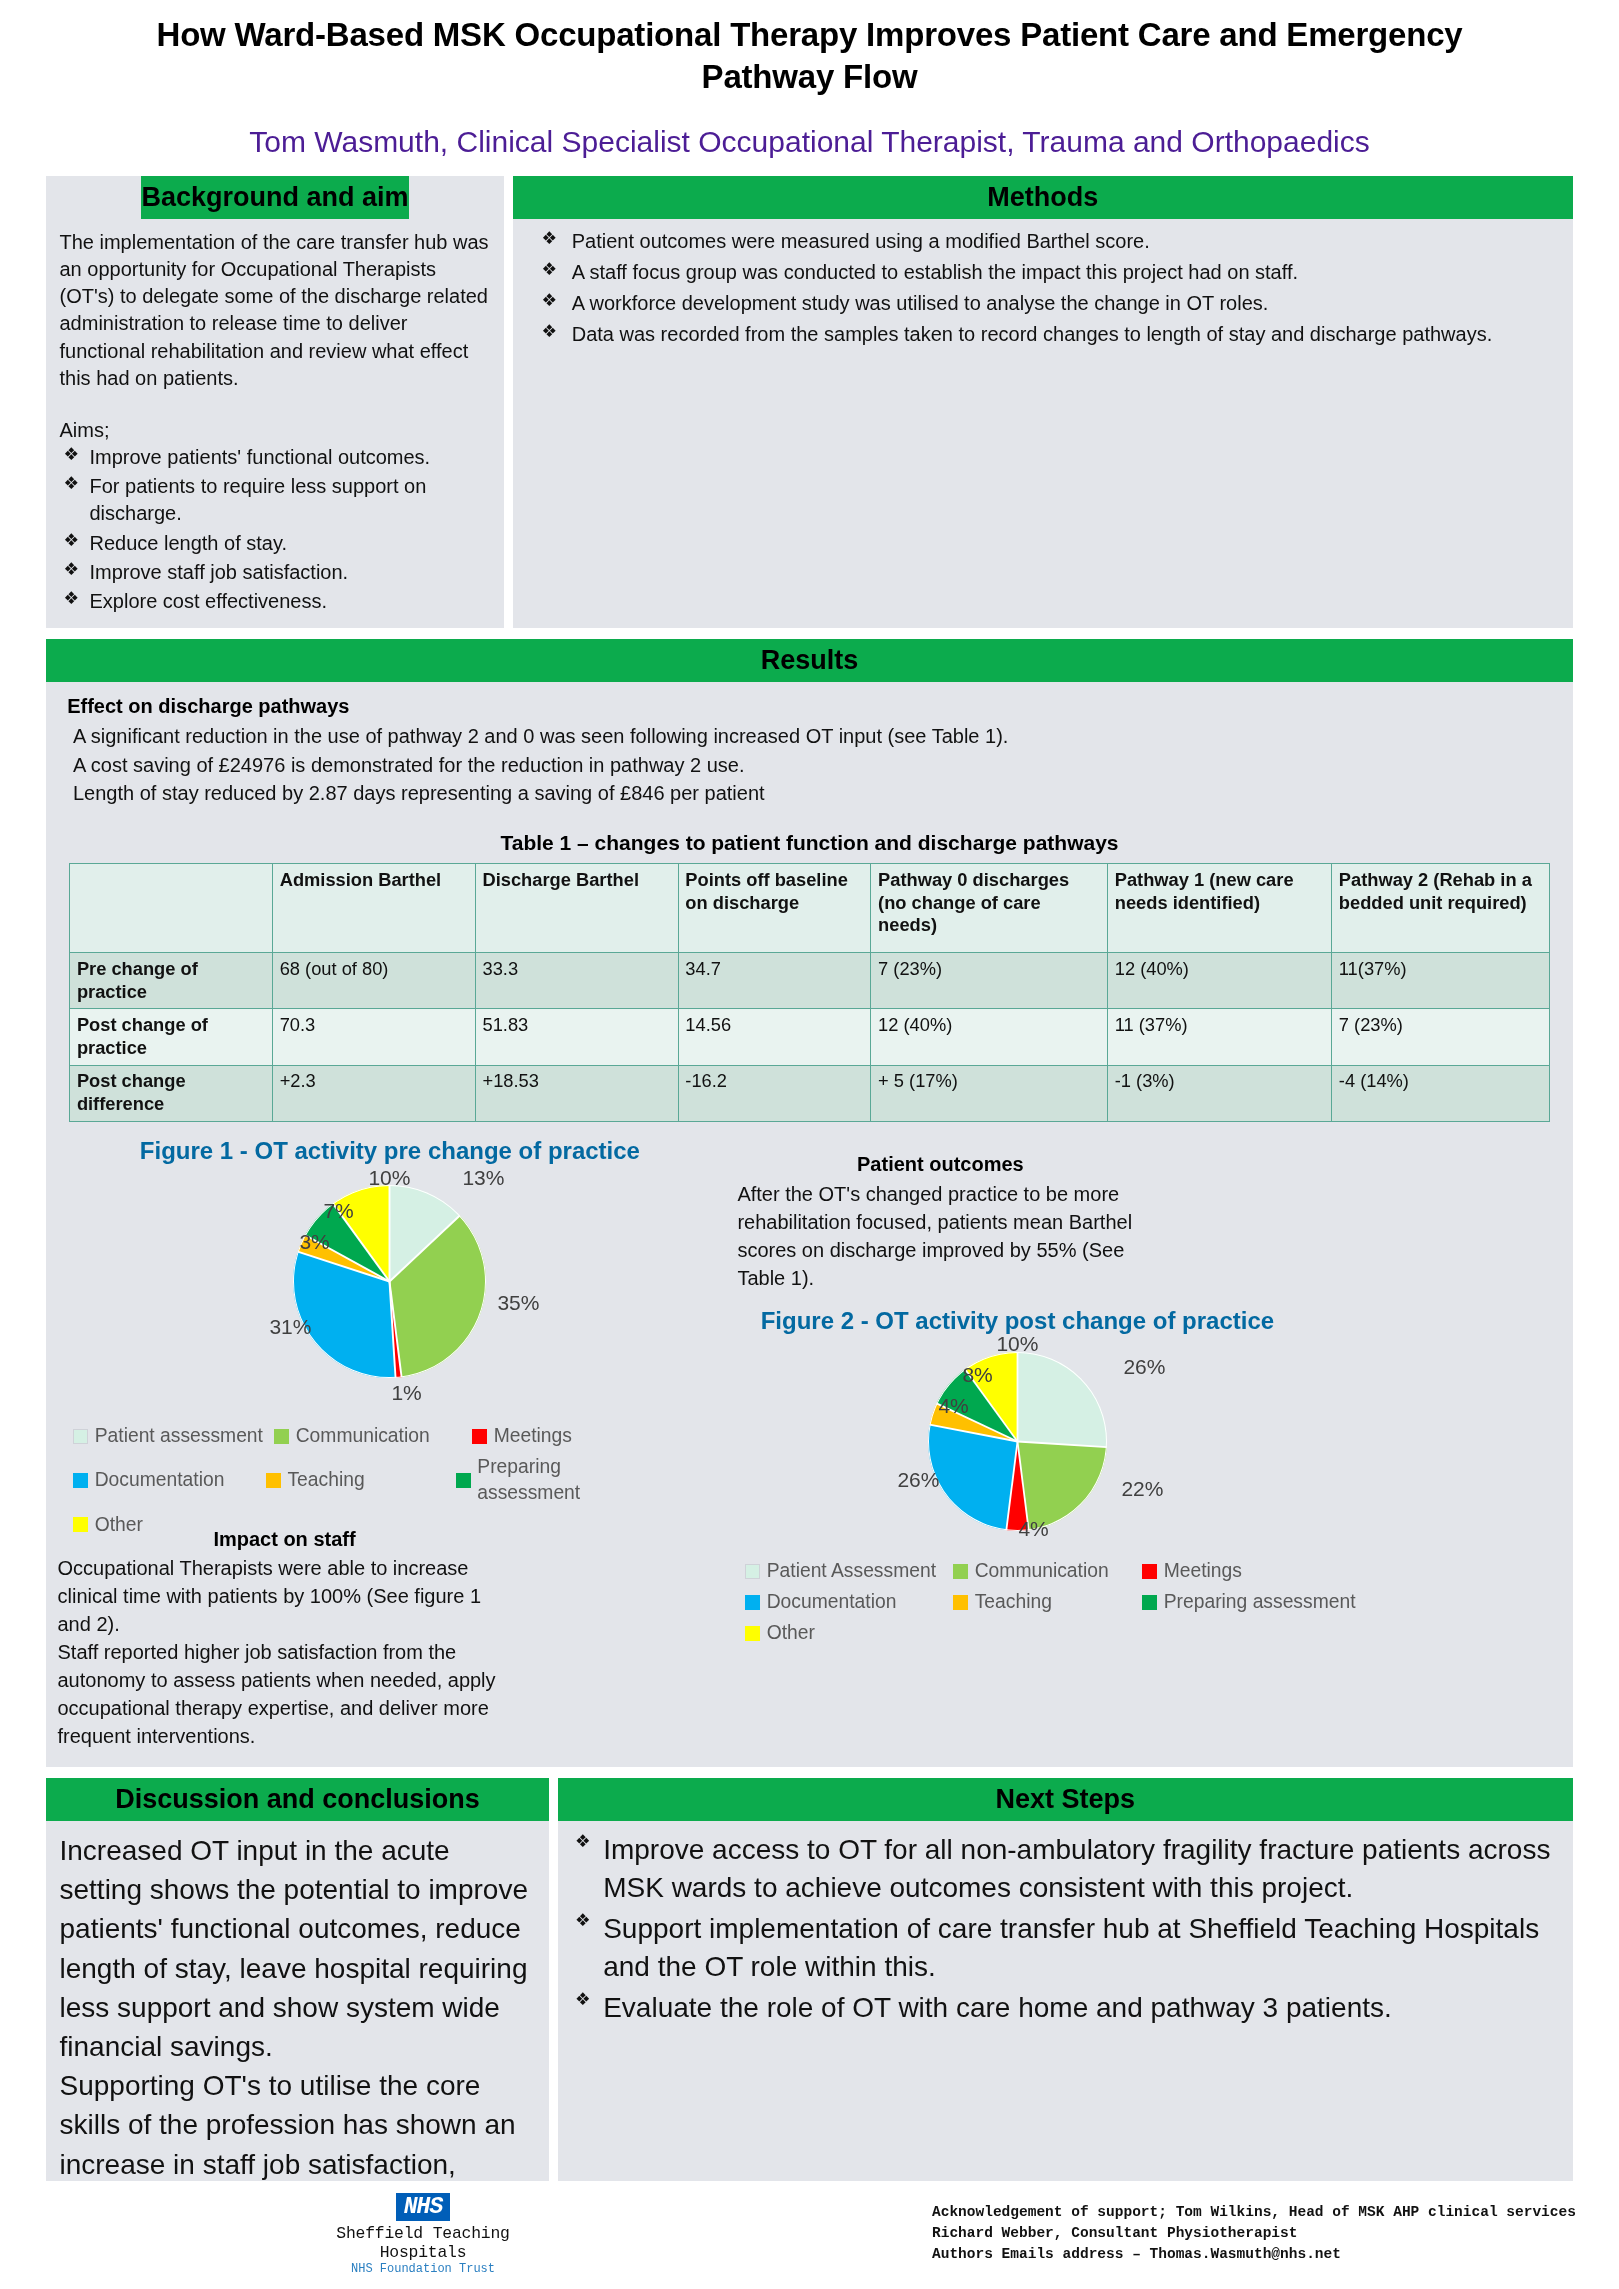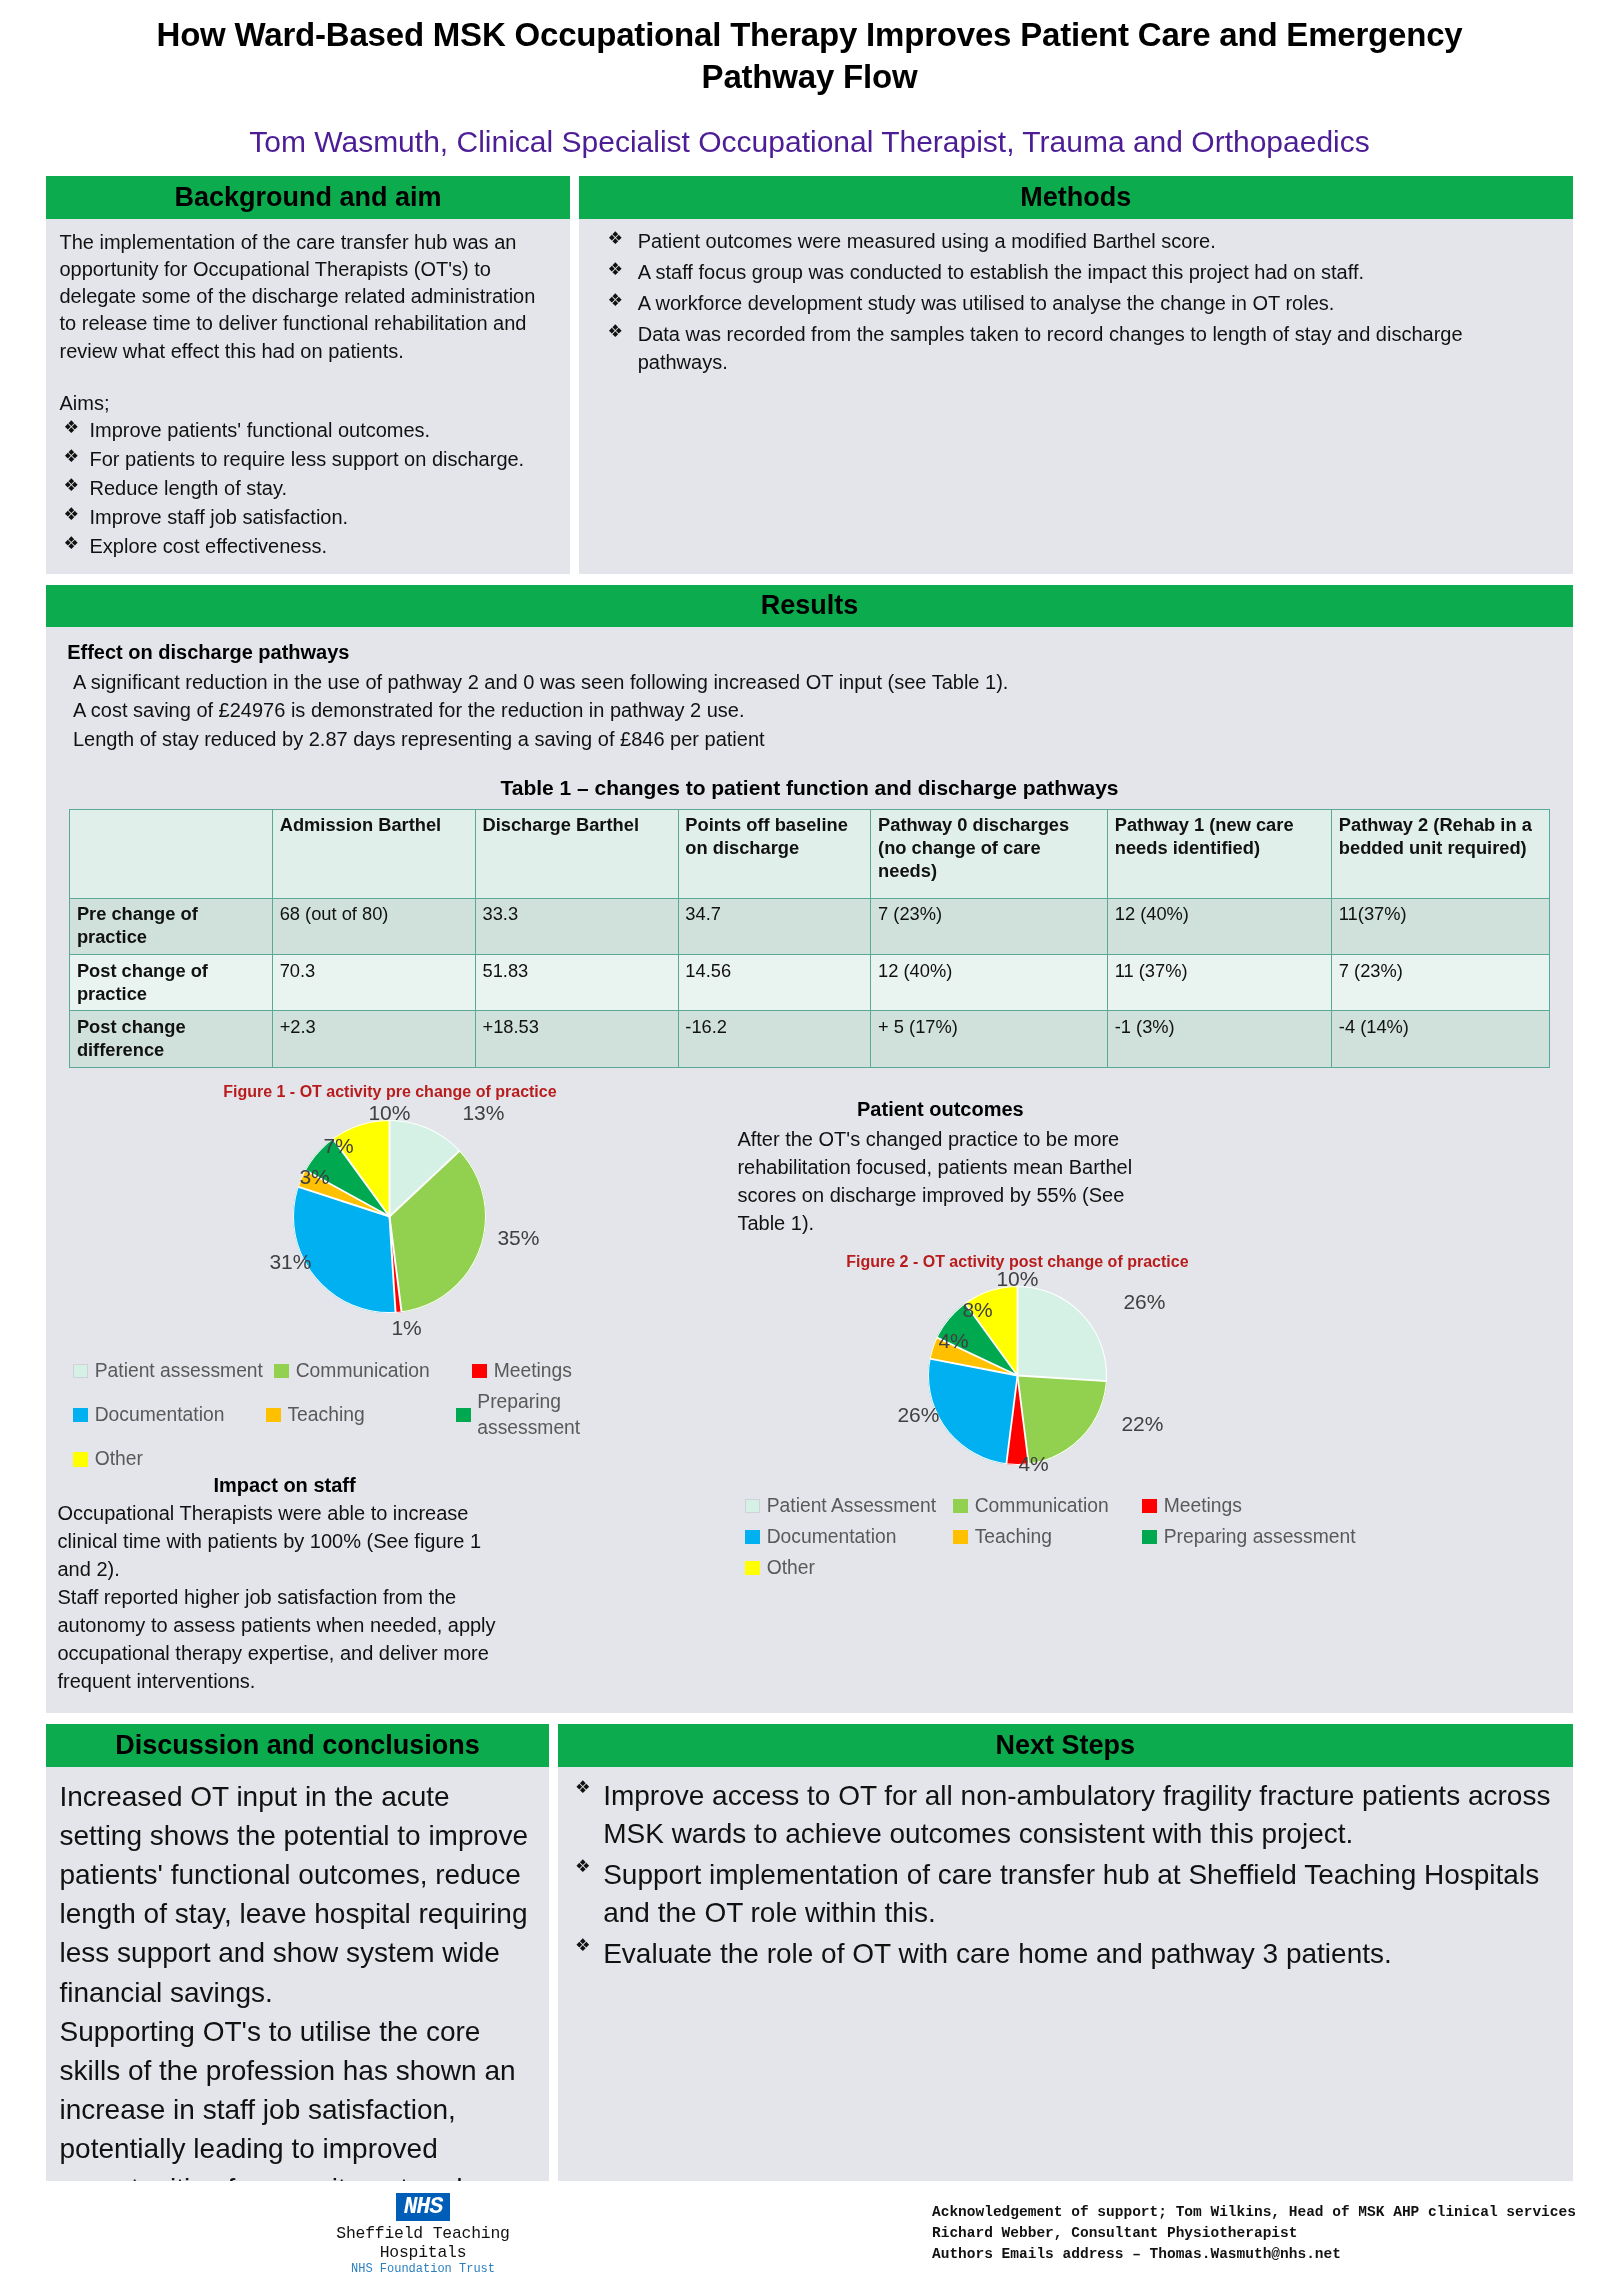--- a/index.html
+++ b/index.html
@@ -54,7 +54,7 @@
     margin-top: 15.4px;
     align-items: stretch;
   }
-  .col-bg { width: 524px; flex: none; display: flex; flex-direction: column; }
+  .col-bg { width: 458px; flex: none; display: flex; flex-direction: column; align-items: center; }
   .col-me { flex: 1; display: flex; flex-direction: column; }
   .col-bg .panel-body, .col-me .panel-body { flex: 1; }
 

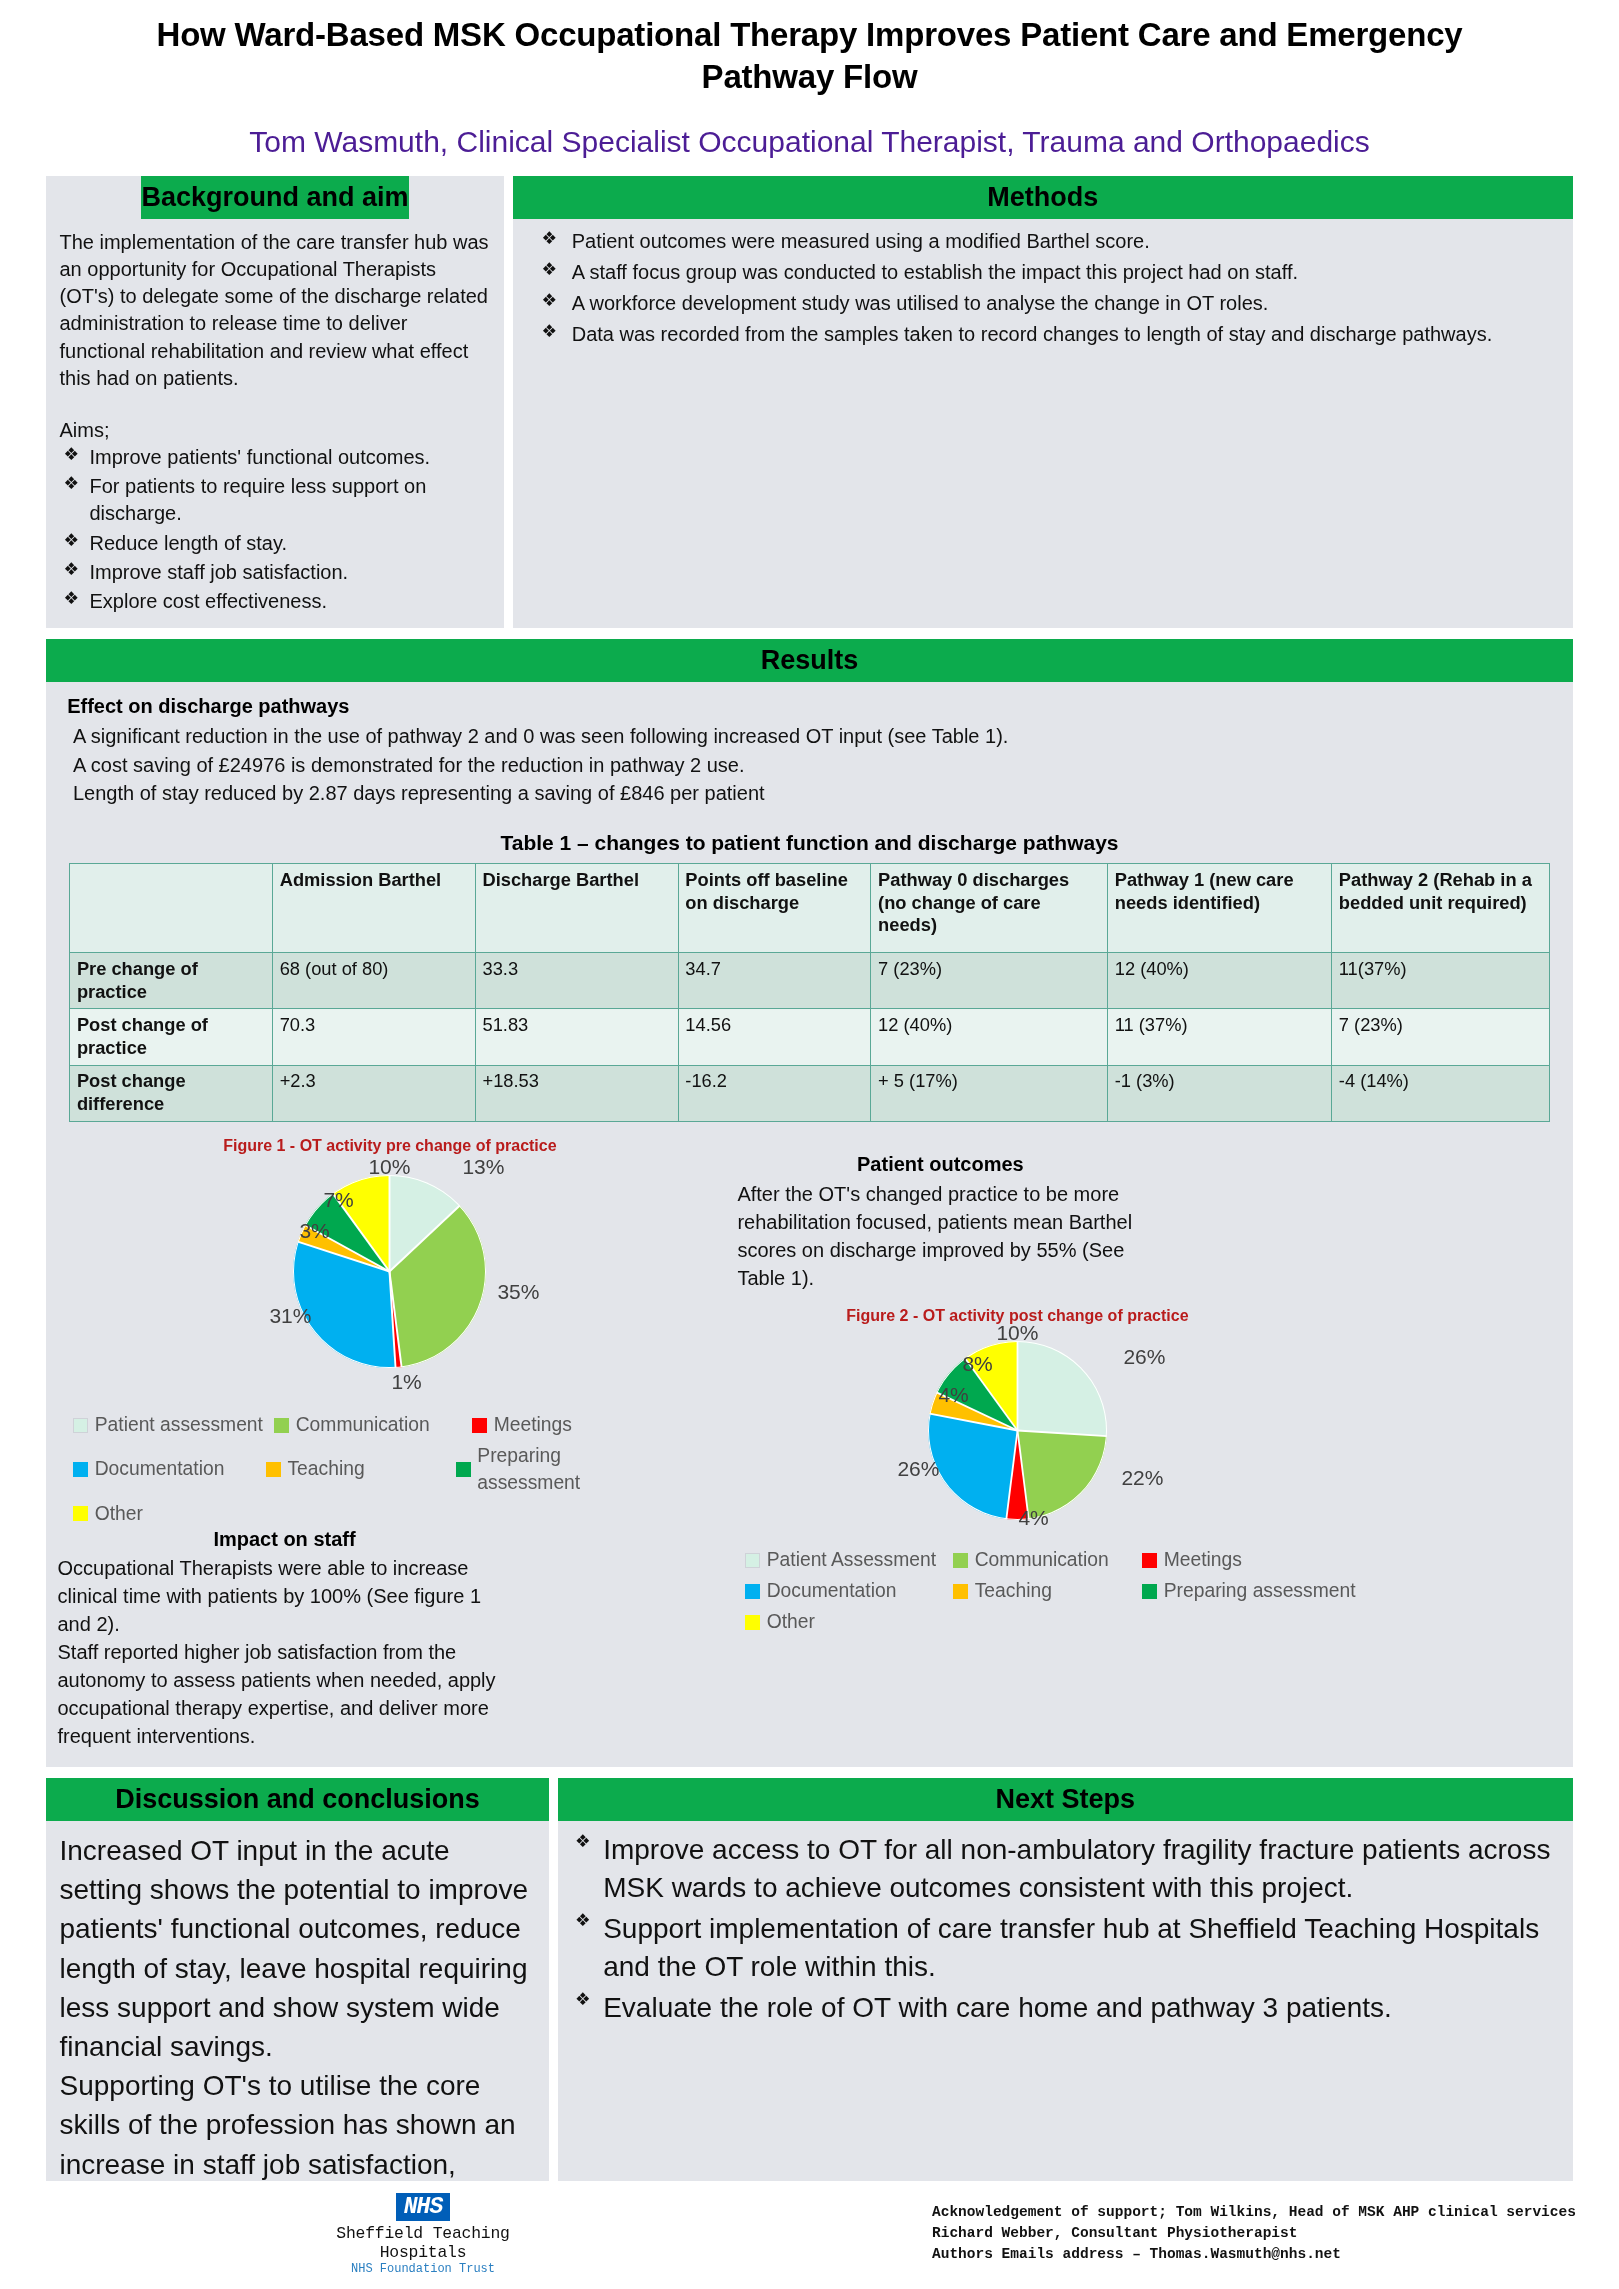--- a/index.html
+++ b/index.html
@@ -117,7 +117,7 @@
   .figs { position: relative; height: 618px; margin-top: 13.5px; }
 
   .fig-title {
-    font-weight: bold; font-size: 16px; color: #b91c1c;
+    font-weight: bold; font-size: 24px; color: #0369a1;
     text-align: center;
   }
 

